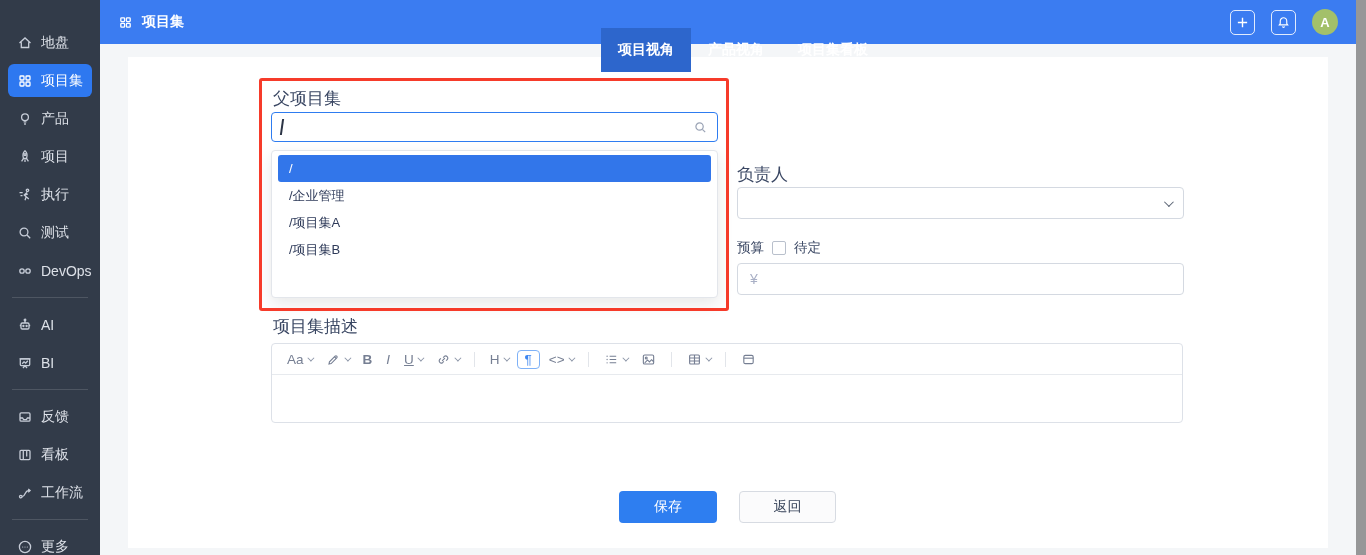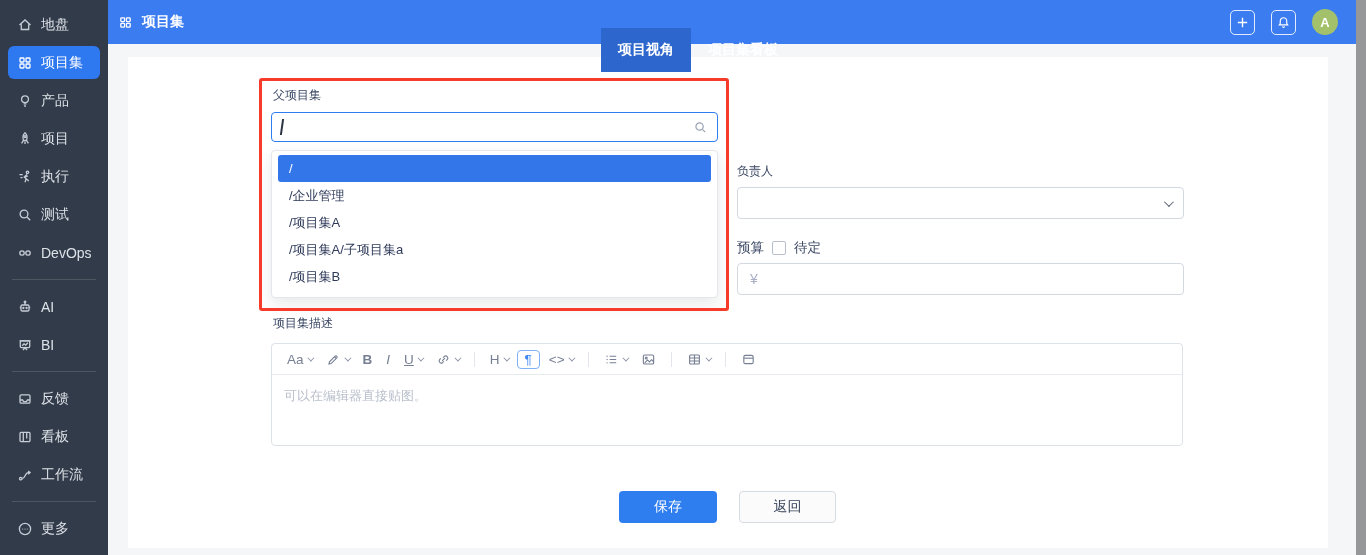--- a/index.html
+++ b/index.html
@@ -8,8 +8,8 @@
   .stage { position:relative; width:1366px; height:555px; }
 
   
-  .sidebar { position:absolute; left:0; top:0; width:108px; height:555px;
-    background:#323b49; padding-top:3px; z-index:5; }
+  .sidebar { position:absolute; left:0; top:0; width:100px; height:555px;
+    background:#323b49; padding-top:21px; z-index:5; }
   .side-item { display:flex; align-items:center; gap:8px; height:33px;
     margin:5px 8px 0 8px; padding-left:8px; border-radius:6px;
     color:#dde1e8; font-size:14px; cursor:pointer; }

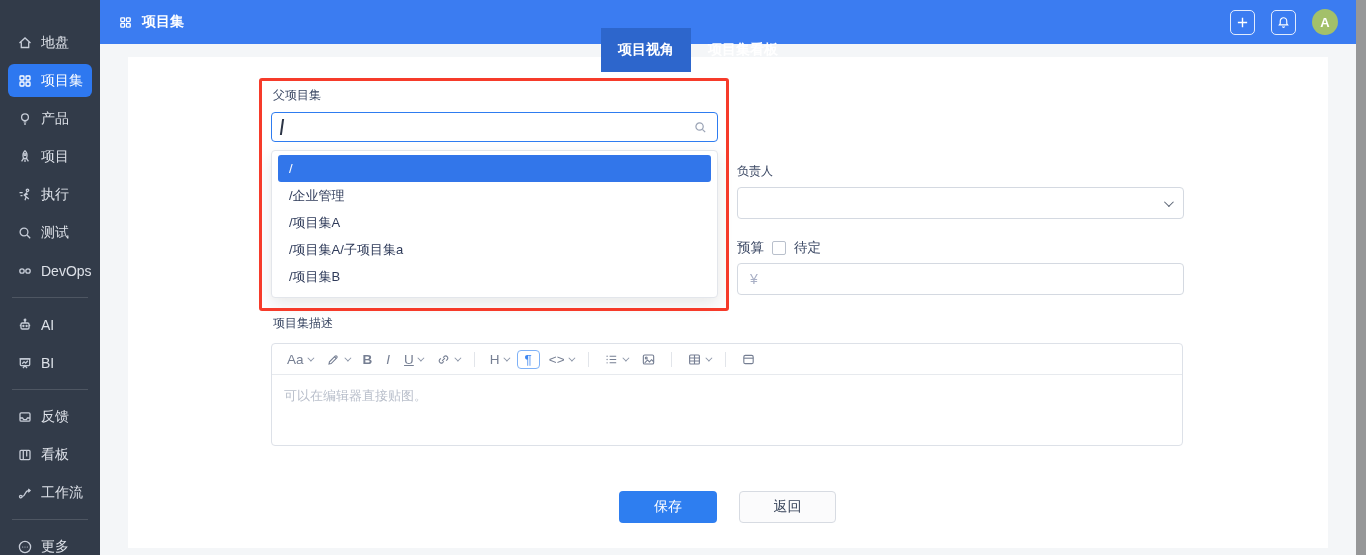--- a/index.html
+++ b/index.html
@@ -266,6 +266,7 @@
 
     <div class="hdr-tabs">
       <div class="hdr-tab active">项目视角</div>
+      <div class="hdr-tab">产品视角</div>
       <div class="hdr-tab">项目集看板</div>
     </div>
 

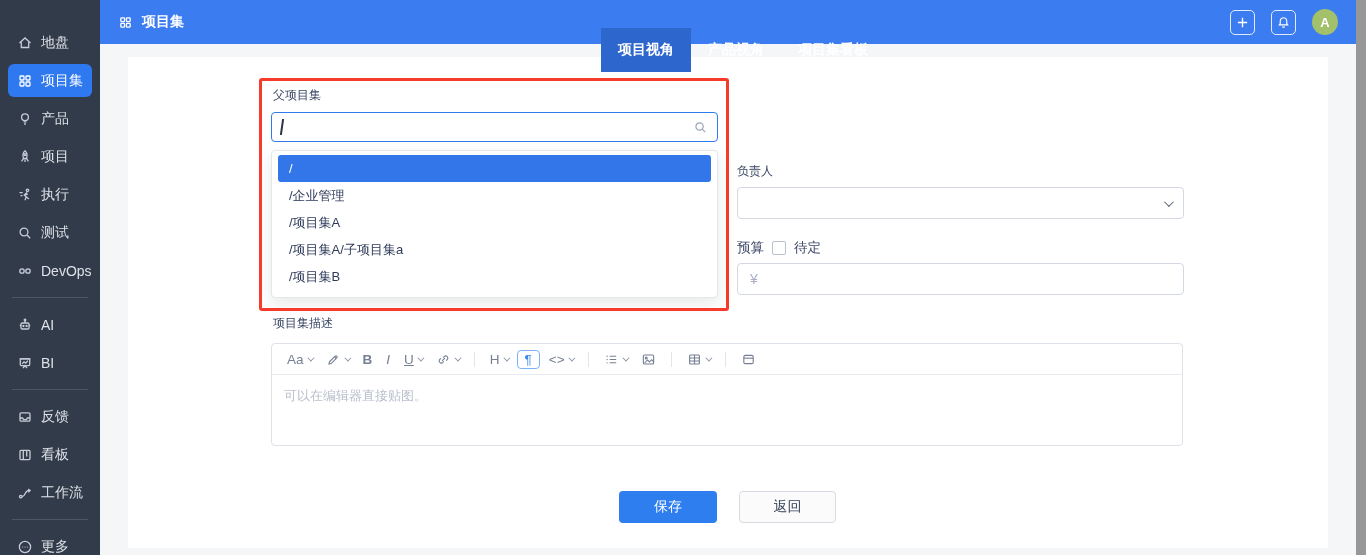--- a/index.html
+++ b/index.html
@@ -55,7 +55,7 @@
   .red-box { position:absolute; left:131px; top:21px; width:470px; height:233px;
     border:3px solid #f63b2a; border-radius:3px; z-index:3; pointer-events:none; }
 
-  .f-label { position:absolute; font-size:12px; color:#3a4763; z-index:2; }
+  .f-label { position:absolute; font-size:17px; color:#3a4763; z-index:2; }
 
   .parent-input { position:absolute; left:143px; top:55px; width:447px; height:30px;
     border:1.5px solid #2e7cf0; border-radius:4px; background:#fff; z-index:2;

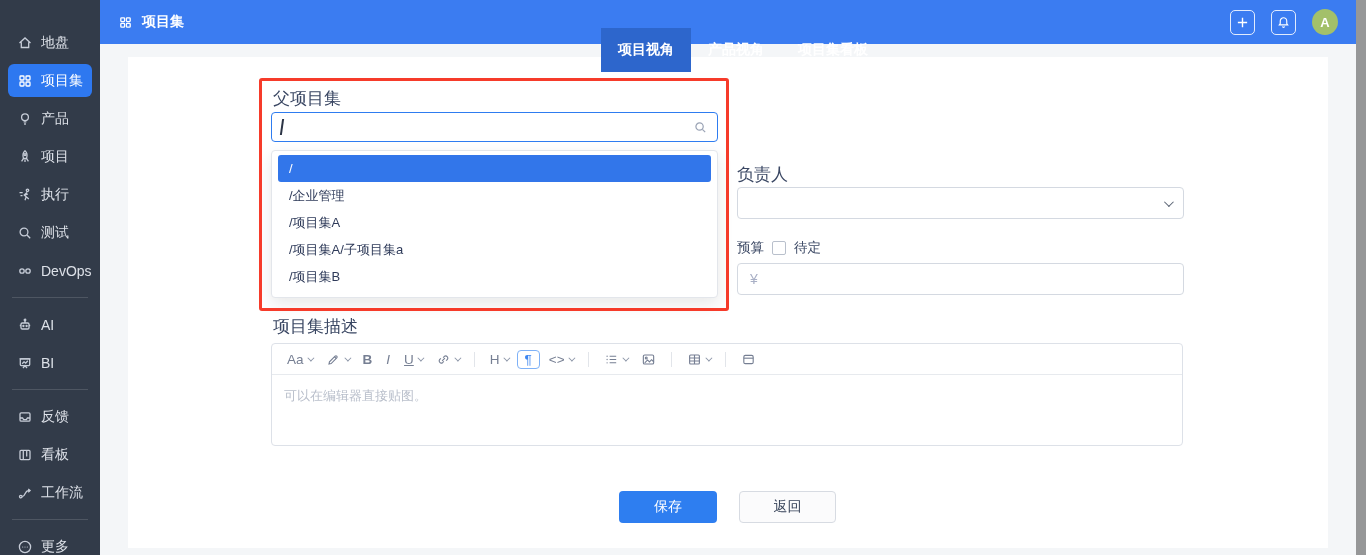--- a/index.html
+++ b/index.html
@@ -313,7 +313,6 @@
           <div class="dd-opt selected">/</div>
           <div class="dd-opt">/企业管理</div>
           <div class="dd-opt">/项目集A</div>
-          <div class="dd-opt">/项目集A/子项目集a</div>
           <div class="dd-opt">/项目集B</div>
         </div>
 

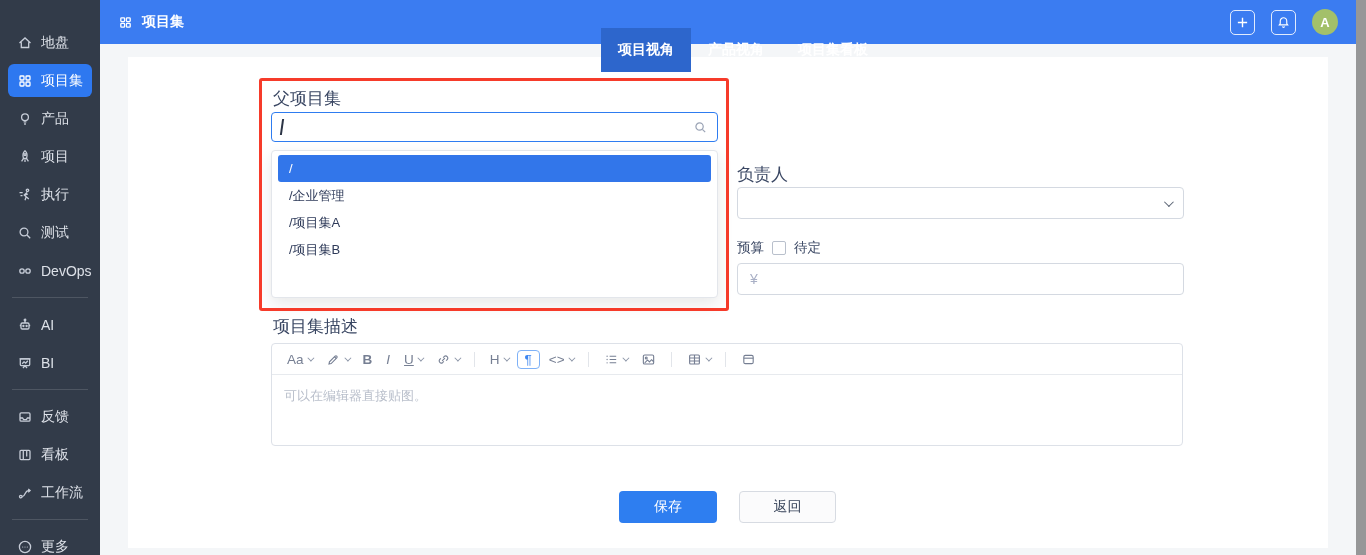--- a/index.html
+++ b/index.html
@@ -88,7 +88,7 @@
     background:#fff; border:1px solid #d4d9e1; border-radius:4px; display:flex;
     align-items:center; padding:0 12px; font-size:14px; color:#a9b0c6; }
 
-  .editor { position:absolute; left:143px; top:286px; width:912px; height:103px;
+  .editor { position:absolute; left:143px; top:286px; width:912px; height:80px;
     border:1px solid #dde1e8; border-radius:4px; background:#fff; }
   .toolbar { height:31px; border-bottom:1px solid #e7eaee; display:flex;
     align-items:center; padding:0 10px; gap:4px; color:#767f93; }

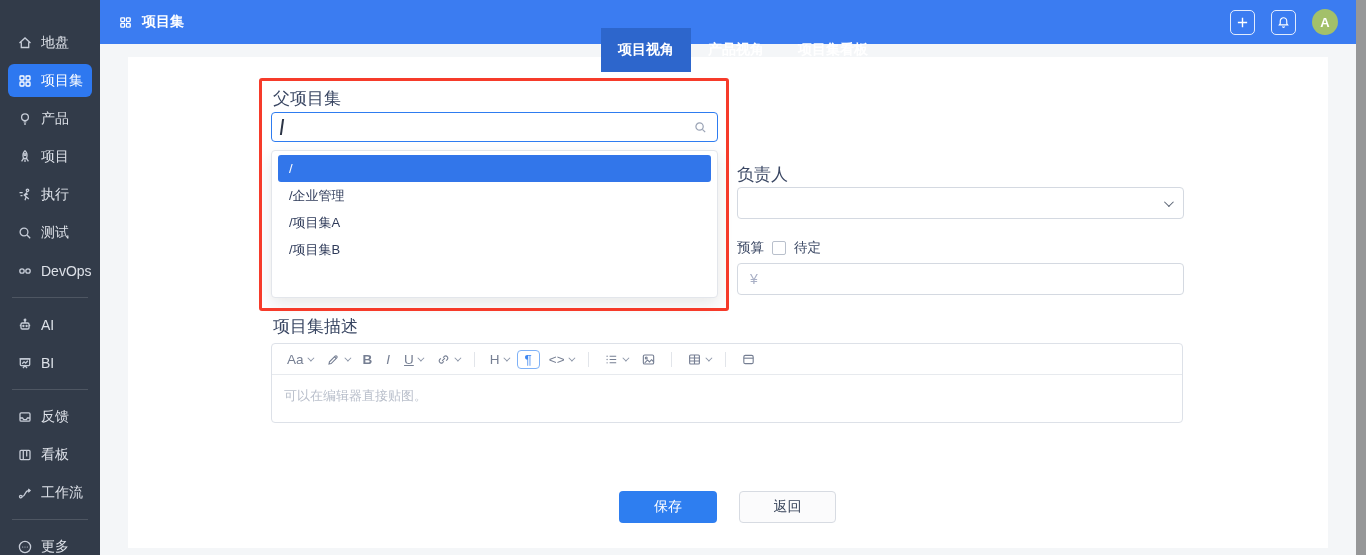--- a/index.html
+++ b/index.html
@@ -405,9 +405,6 @@
                 </svg>
             </span>
           </div>
-          <div class="editor-area">
-            <span>可以在编辑器直接贴图。</span>
-          </div>
         </div>
 
         <button class="btn btn-save">保存</button>

